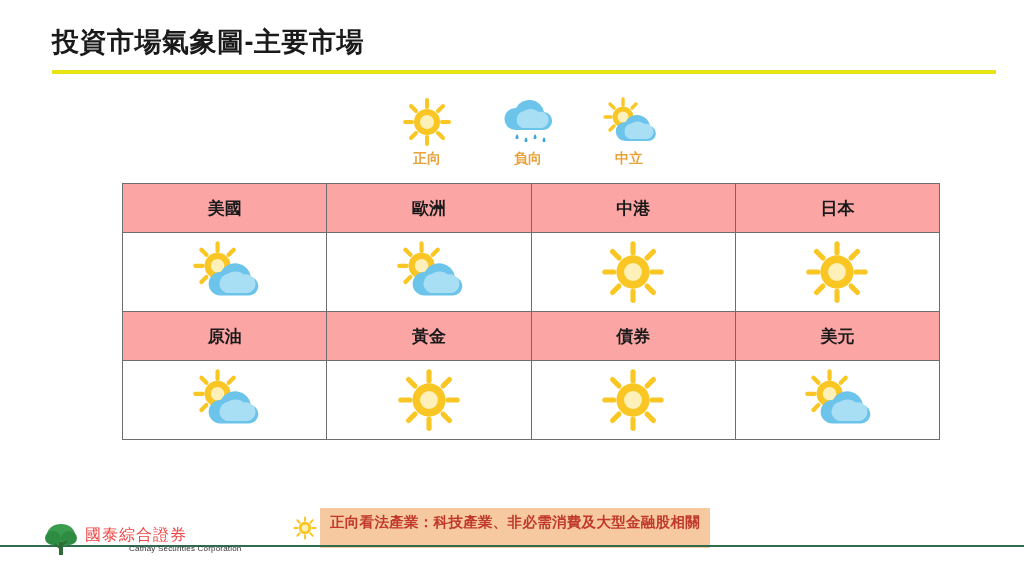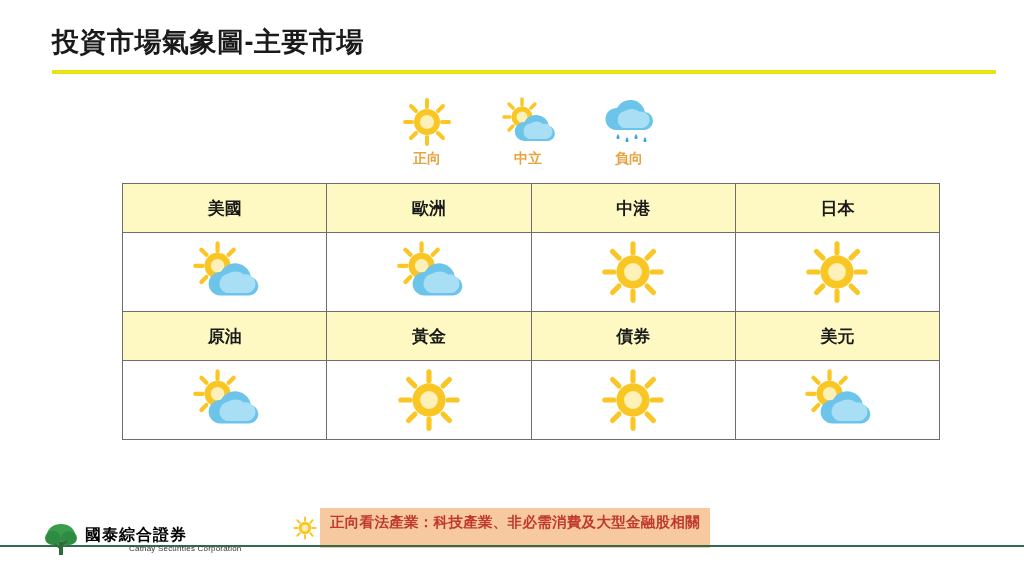--- a/index.html
+++ b/index.html
@@ -195,6 +195,22 @@
 
     <div class="legend-item">
       <div class="legend-icon">
+        <svg width="60" height="52" viewBox="0 0 60 52">
+          <path d="M17 34 a11 11 0 0 1 1 -22 a15 15 0 0 1 28 4 a9 9 0 0 1 -2 18 z" fill="#6cc4ea"></path>
+          <path d="M24 32 a9 9 0 0 1 2 -17 a12.5 12.5 0 0 1 15 1 a7.4 7.4 0 0 1 3 16 z" fill="#a8dff5"></path>
+          <g fill="#3aa6dd">
+            <path d="M19 38 c2 3 2 5 0 5 c-2 0 -2 -2 0 -5 z"></path>
+            <path d="M28 41 c2 3 2 5 0 5 c-2 0 -2 -2 0 -5 z"></path>
+            <path d="M37 38 c2 3 2 5 0 5 c-2 0 -2 -2 0 -5 z"></path>
+            <path d="M46 41 c2 3 2 5 0 5 c-2 0 -2 -2 0 -5 z"></path>
+          </g>
+        </svg>
+      </div>
+      <div class="legend-label">負向</div>
+    </div>
+
+    <div class="legend-item">
+      <div class="legend-icon">
         <svg width="60" height="50" viewBox="0 0 60 50">
           <g stroke="#f9c623" stroke-width="3.4" stroke-linecap="round">
             <line x1="24" y1="2" x2="24" y2="8"></line>
@@ -210,22 +226,6 @@
         </svg>
       </div>
       <div class="legend-label">中立</div>
-    </div>
-
-    <div class="legend-item">
-      <div class="legend-icon">
-        <svg width="60" height="52" viewBox="0 0 60 52">
-          <path d="M17 34 a11 11 0 0 1 1 -22 a15 15 0 0 1 28 4 a9 9 0 0 1 -2 18 z" fill="#6cc4ea"></path>
-          <path d="M24 32 a9 9 0 0 1 2 -17 a12.5 12.5 0 0 1 15 1 a7.4 7.4 0 0 1 3 16 z" fill="#a8dff5"></path>
-          <g fill="#3aa6dd">
-            <path d="M19 38 c2 3 2 5 0 5 c-2 0 -2 -2 0 -5 z"></path>
-            <path d="M28 41 c2 3 2 5 0 5 c-2 0 -2 -2 0 -5 z"></path>
-            <path d="M37 38 c2 3 2 5 0 5 c-2 0 -2 -2 0 -5 z"></path>
-            <path d="M46 41 c2 3 2 5 0 5 c-2 0 -2 -2 0 -5 z"></path>
-          </g>
-        </svg>
-      </div>
-      <div class="legend-label">負向</div>
     </div>
 
   </div>

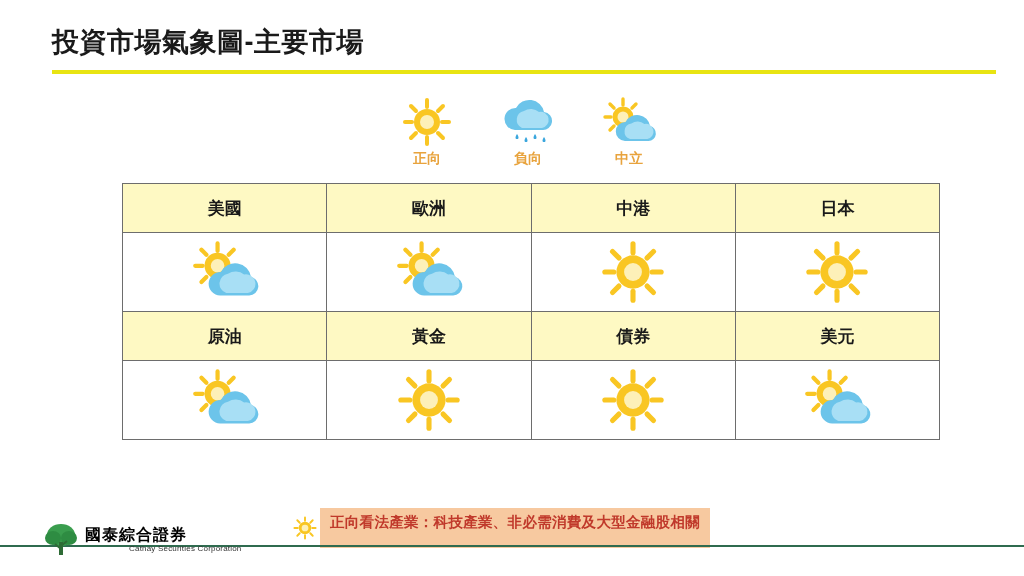--- a/index.html
+++ b/index.html
@@ -87,7 +87,7 @@
     padding: 0;
   }
   .row-head td {
-    background: #fef9c3;
+    background: #fca5a5;
     height: 48px;
     font-size: 17px;
     font-weight: bold;

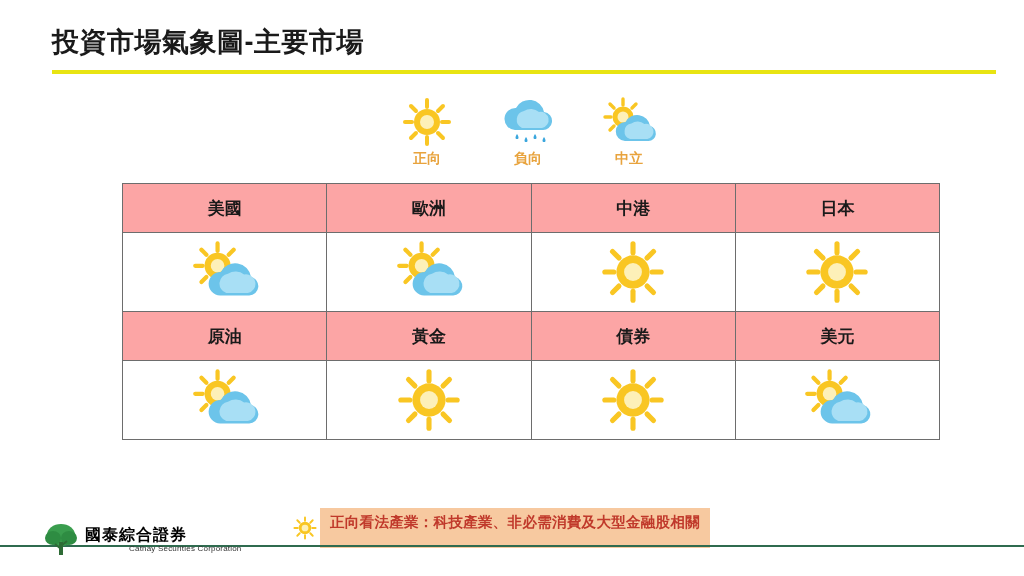--- a/index.html
+++ b/index.html
@@ -150,8 +150,8 @@
   }
   .logo-text-cn {
     font-size: 16px;
-    font-weight: bold;
-    color: #000000;
+    font-weight: normal;
+    color: #ef4444;
     letter-spacing: 1px;
     line-height: 1.05;
   }

